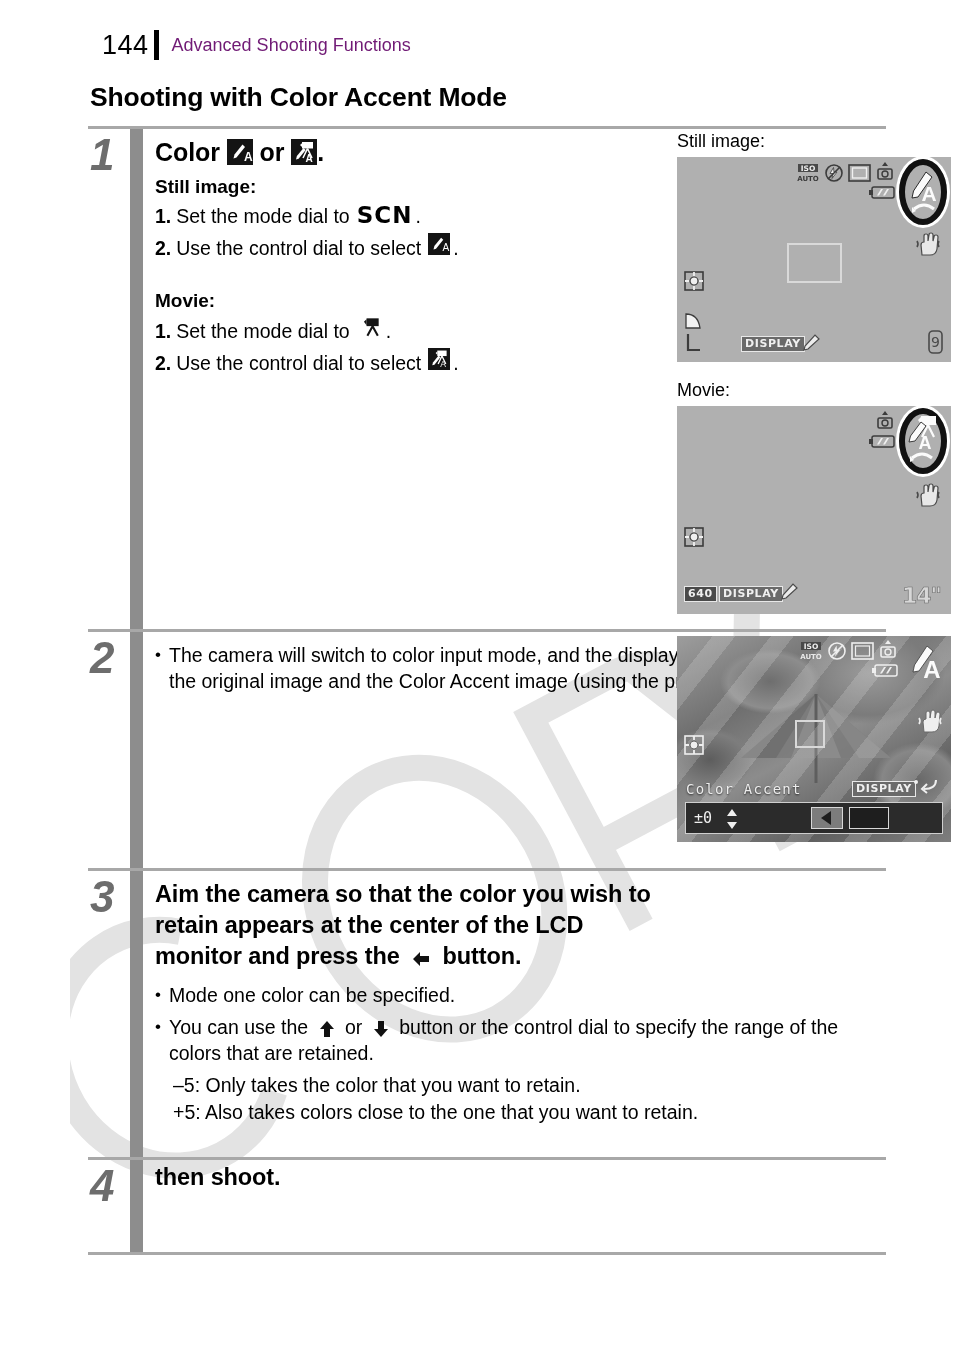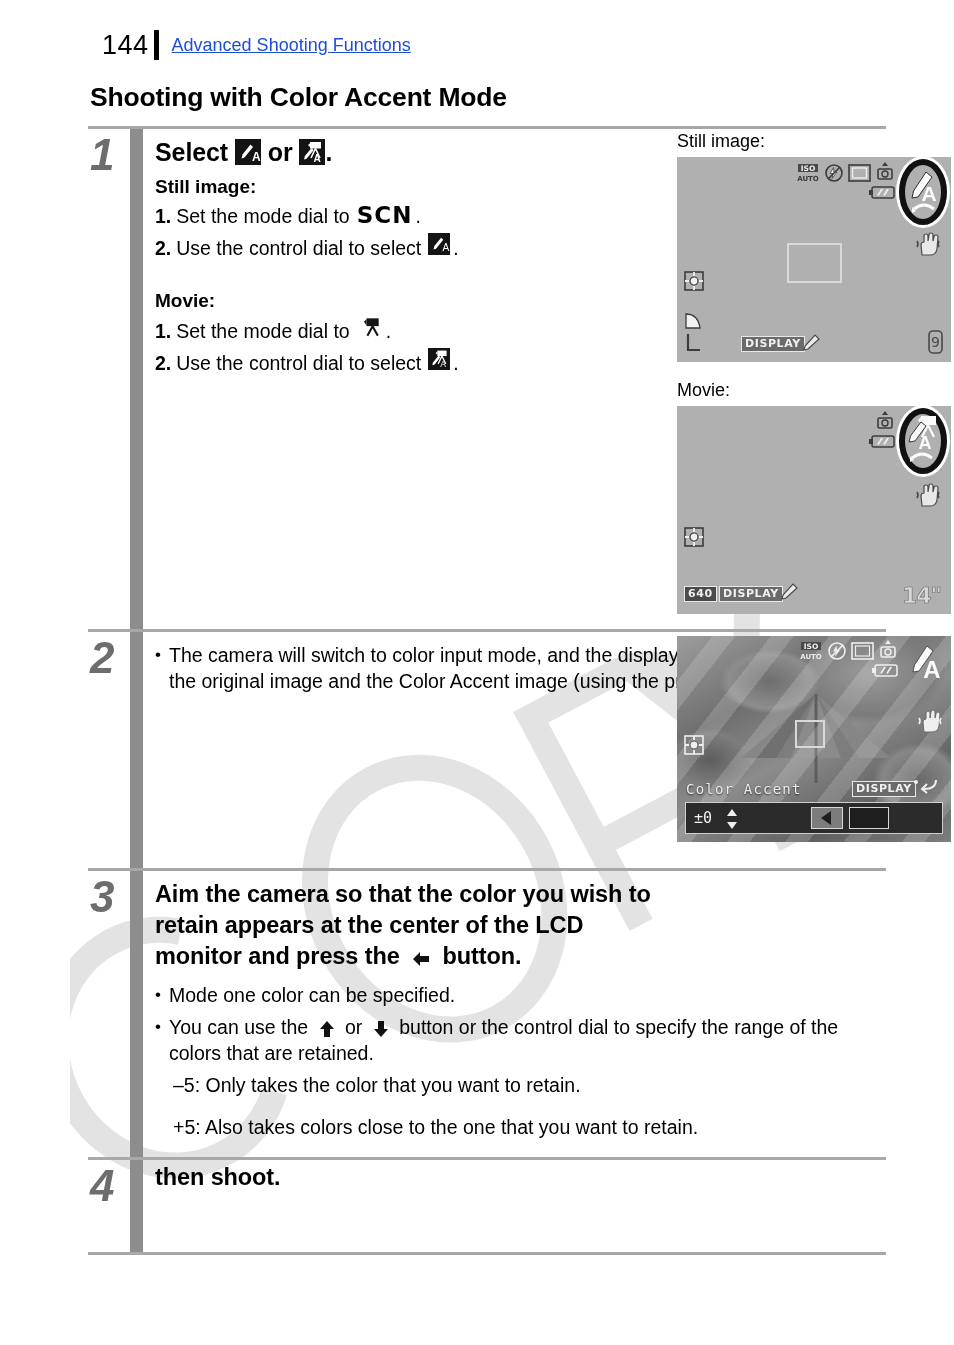--- a/index.html
+++ b/index.html
@@ -49,8 +49,7 @@
   #header .htitle {
     font-size: 18px;
     line-height: 22px;
-    color: #1d4ed8;
-    text-decoration: underline;
+    color: #701a75;
   }
 
   

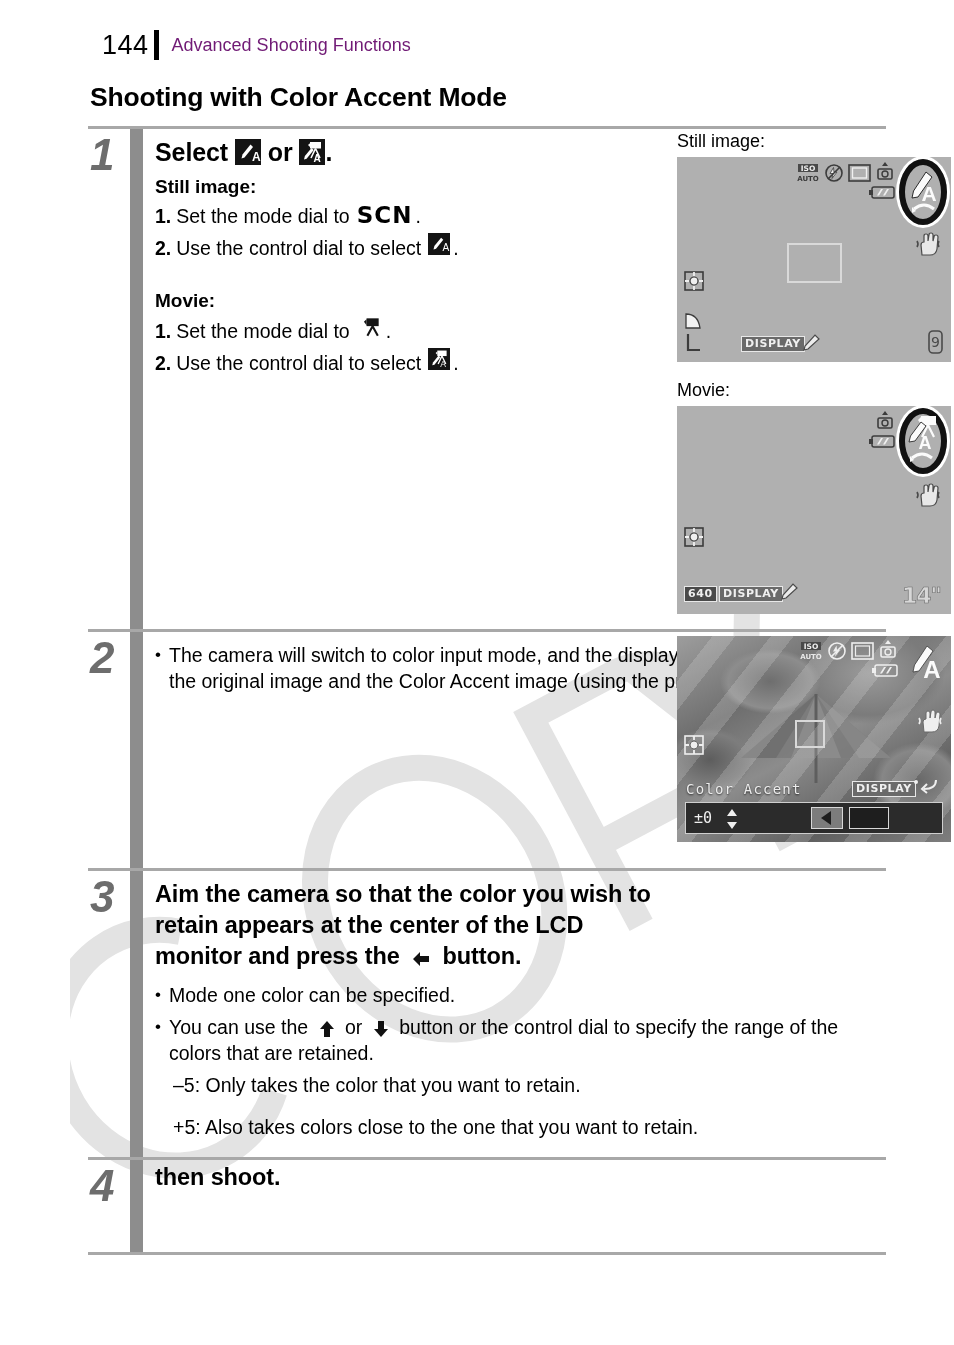--- a/index.html
+++ b/index.html
@@ -361,7 +361,7 @@
       <div class="step-body body-narrow">
 
         <div class="step-head">
-          <span>Select</span>
+          <span>Color</span>
           <span class="ico">
             <svg width="26" height="26" viewBox="0 0 26 26">
               <rect width="26" height="26" fill="#141414"></rect>

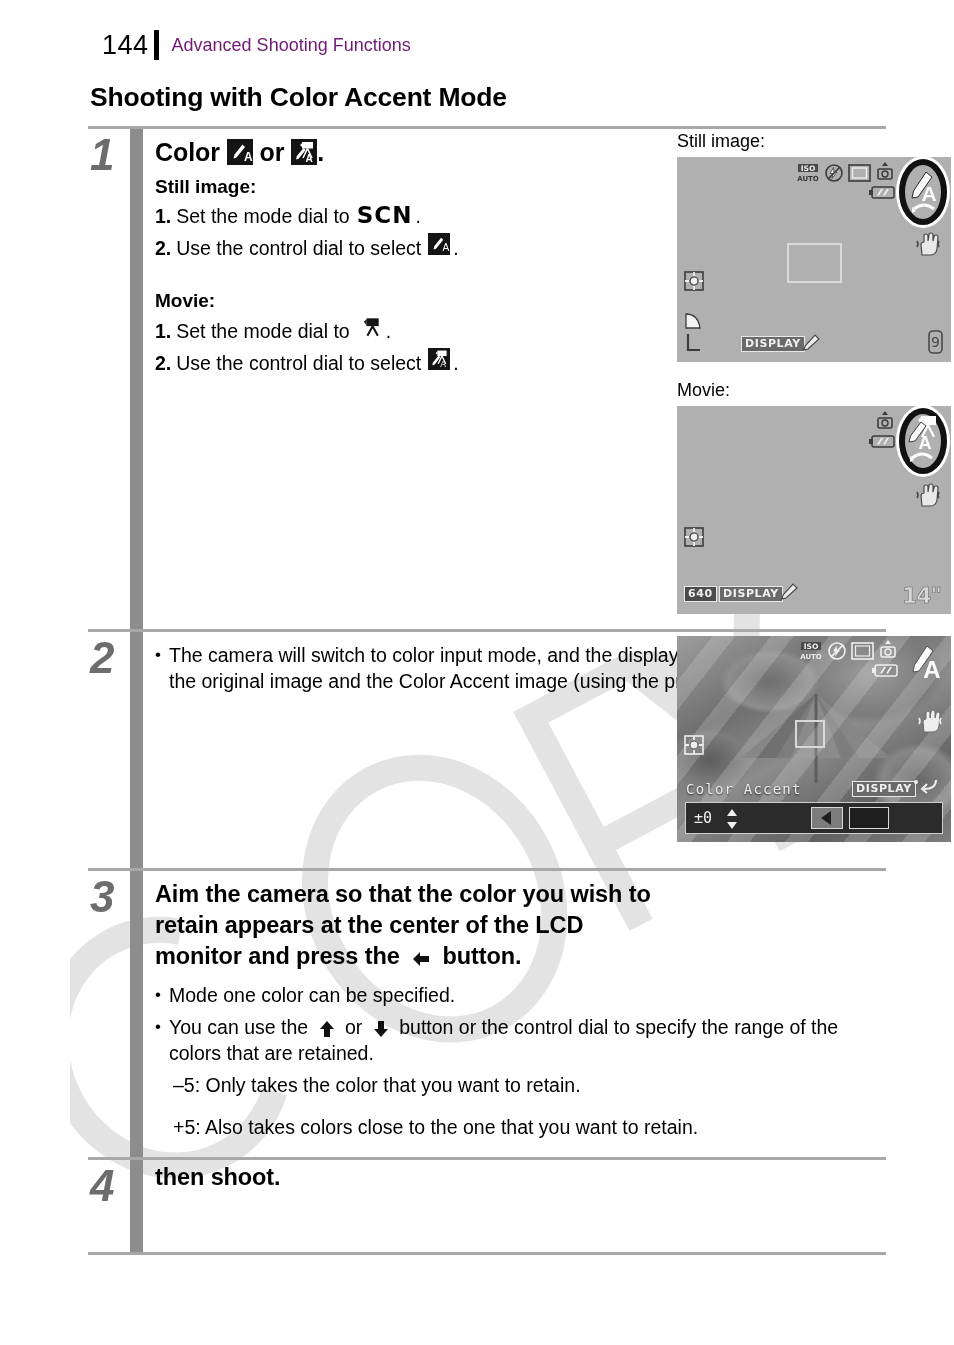--- a/index.html
+++ b/index.html
@@ -149,7 +149,7 @@
     font-size: 19.5px;
     line-height: 26px;
     margin-left: 18px;
-    margin-top: 16px;
+    margin-top: 1px;
   }
 
   

